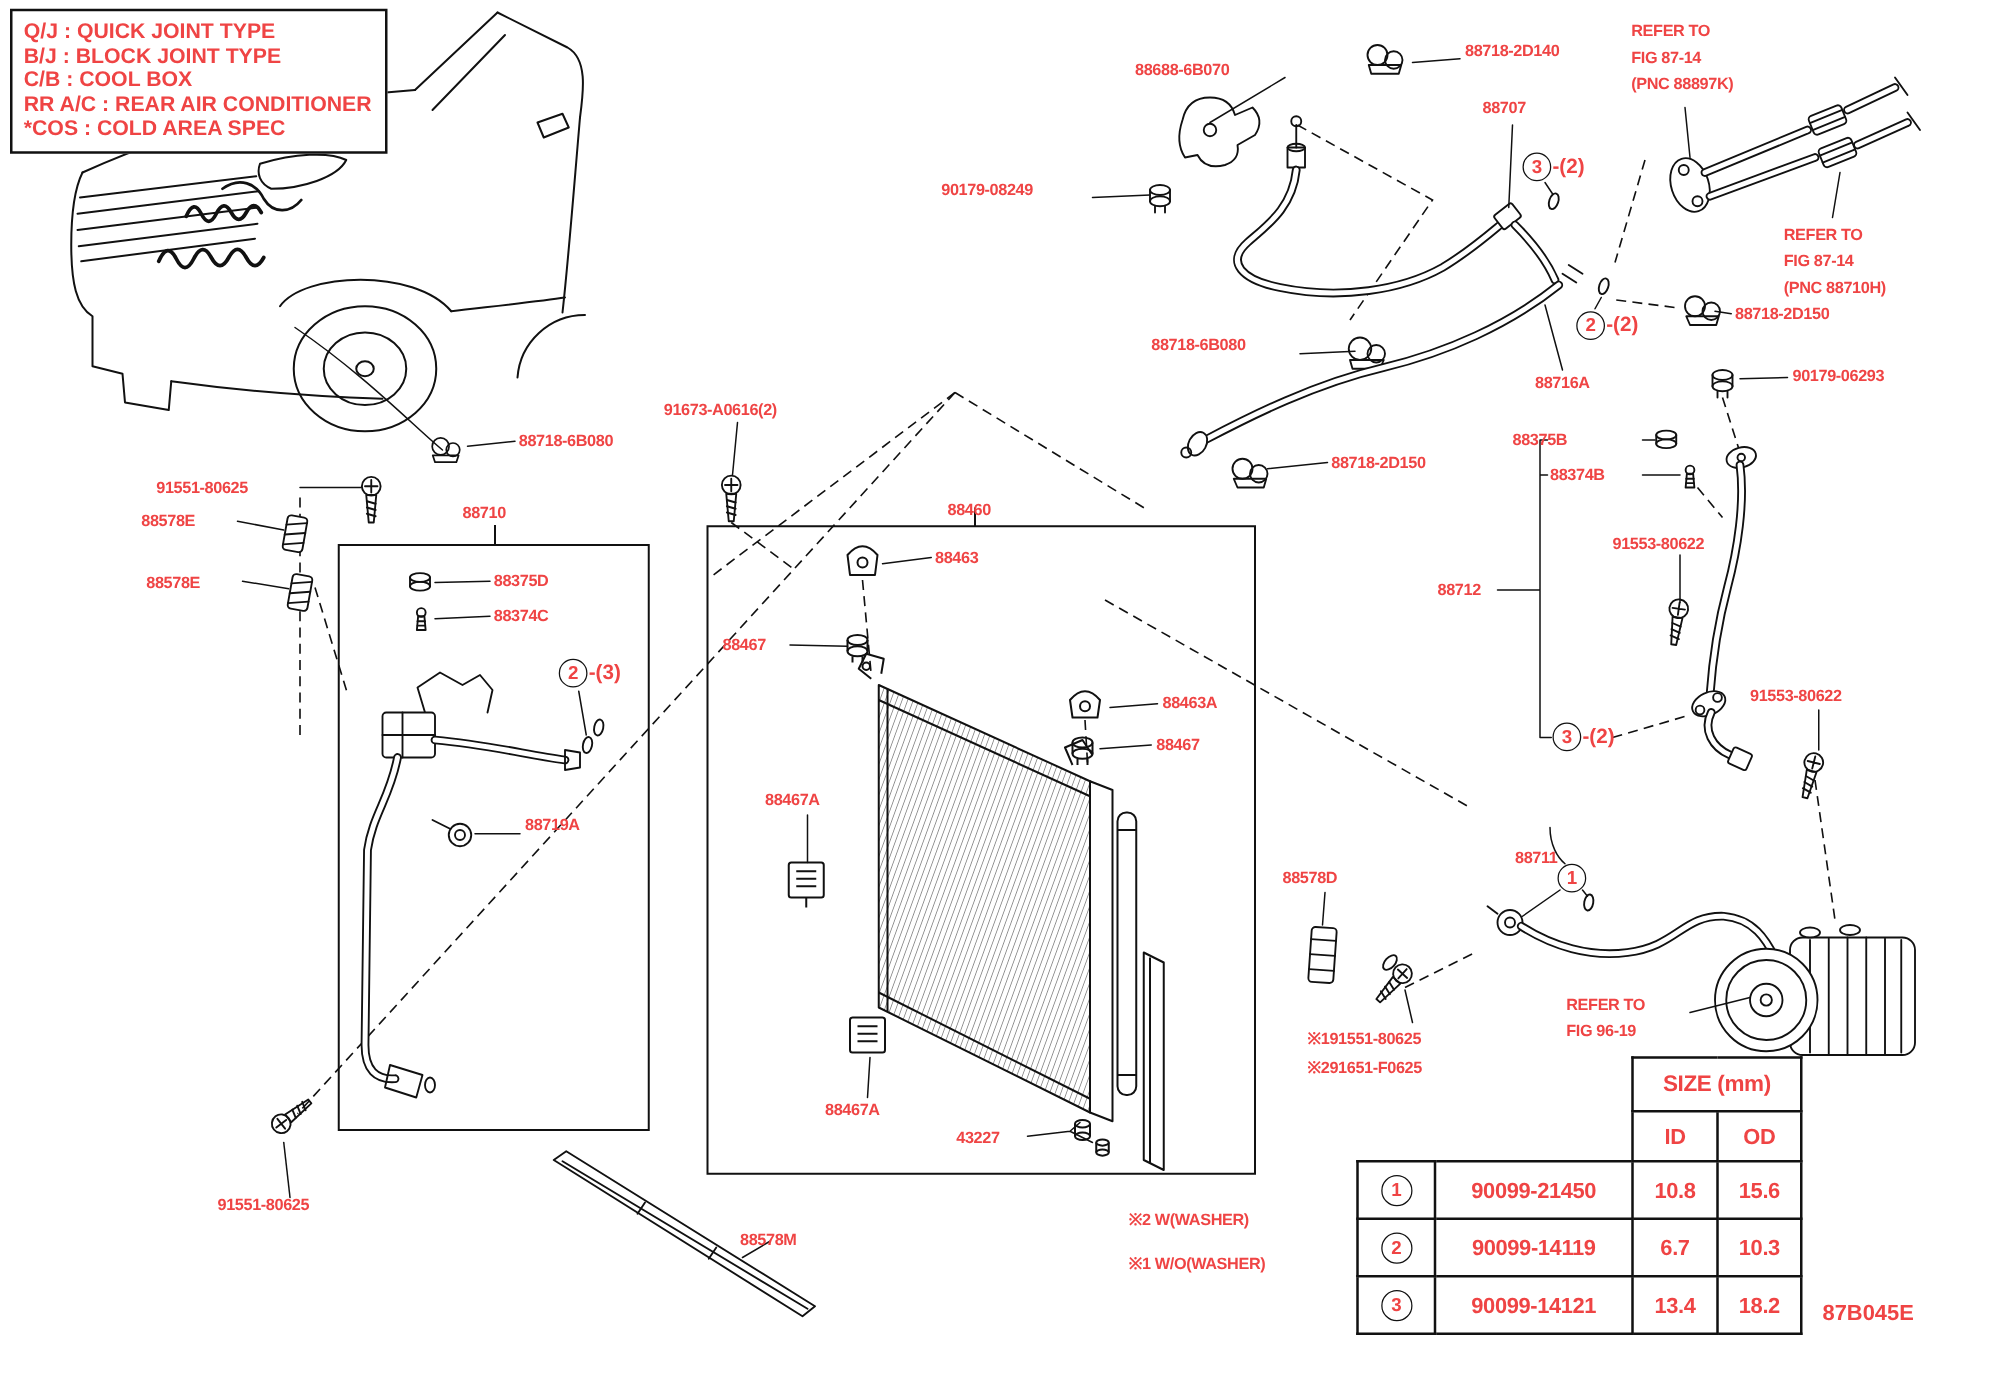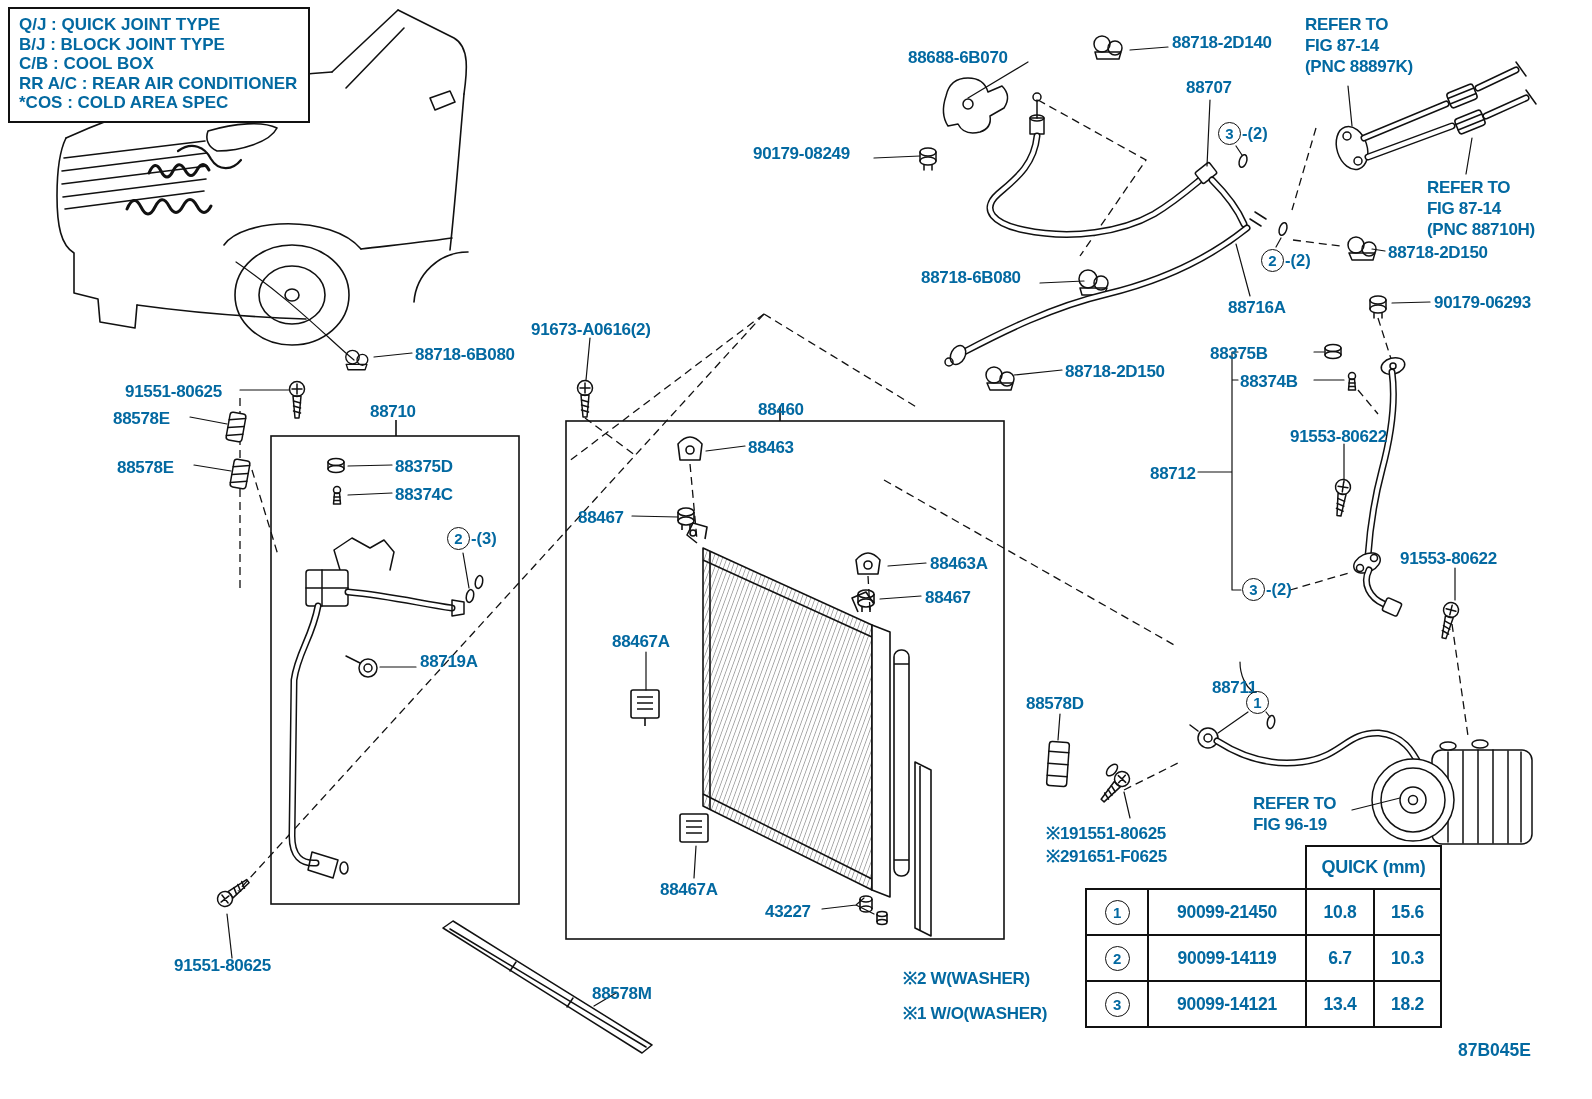--- a/index.html
+++ b/index.html
@@ -4,7 +4,7 @@
 <style>
   * { margin:0; padding:0; box-sizing:border-box; }
   body { font-family:"Liberation Sans", sans-serif; background:#fff; }
-  #canvas { position:relative; width:1592px; height:1099px; background:#fff; color:#0369a1; overflow:hidden; }
+  #canvas { position:relative; width:1592px; height:1099px; background:#fff; color:#ef4444; overflow:hidden; }
   #art { position:absolute; left:0; top:0; }
   .lbl { position:absolute; font-size:17px; font-weight:bold; white-space:nowrap; letter-spacing:-0.3px; }
   .multi div { line-height:21px; }

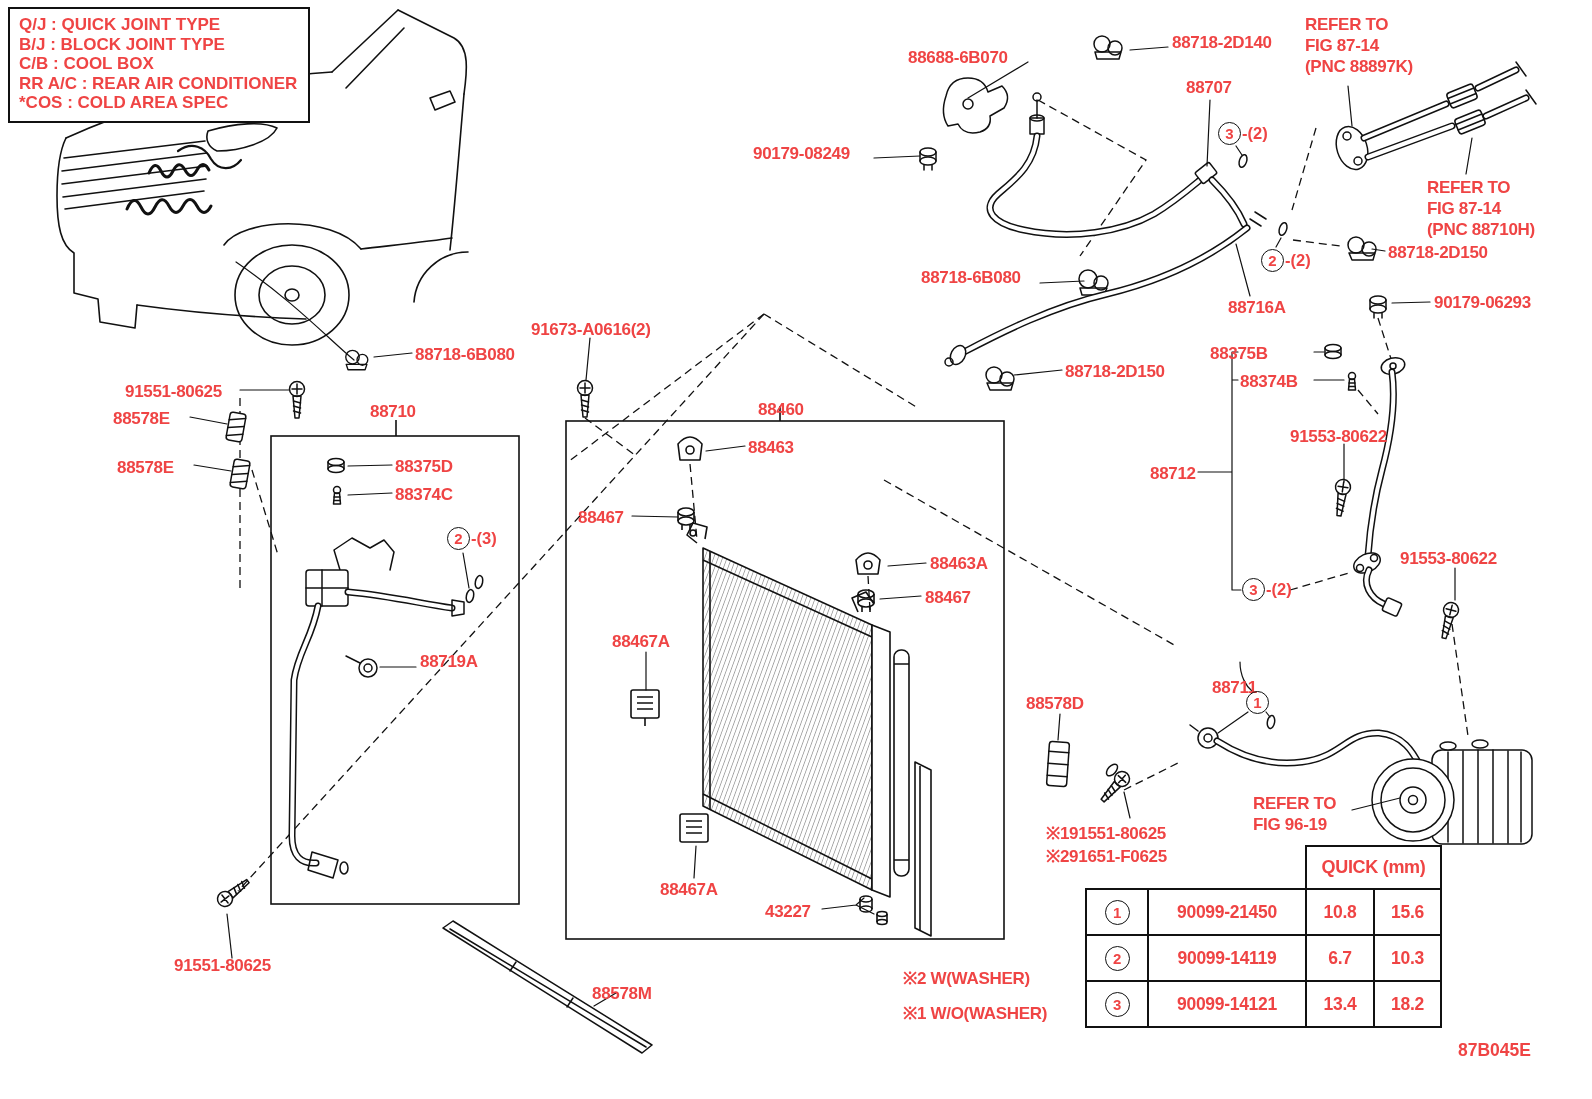--- a/index.html
+++ b/index.html
@@ -6,7 +6,7 @@
   body { font-family:"Liberation Sans", sans-serif; background:#fff; }
   #canvas { position:relative; width:1592px; height:1099px; background:#fff; color:#ef4444; overflow:hidden; }
   #art { position:absolute; left:0; top:0; }
-  .lbl { position:absolute; font-size:17px; font-weight:bold; white-space:nowrap; letter-spacing:-0.3px; }
+  .lbl { position:absolute; font-size:13px; font-weight:bold; white-space:nowrap; letter-spacing:-0.3px; }
   .multi div { line-height:21px; }
   .legend { position:absolute; left:8px; top:7px; border:2px solid #111; padding:6px 11px 8px 9px; font-size:17px; font-weight:bold; line-height:19.5px; white-space:nowrap; background:#fff; }
   .callout { position:absolute; display:flex; align-items:center; font-weight:bold; }

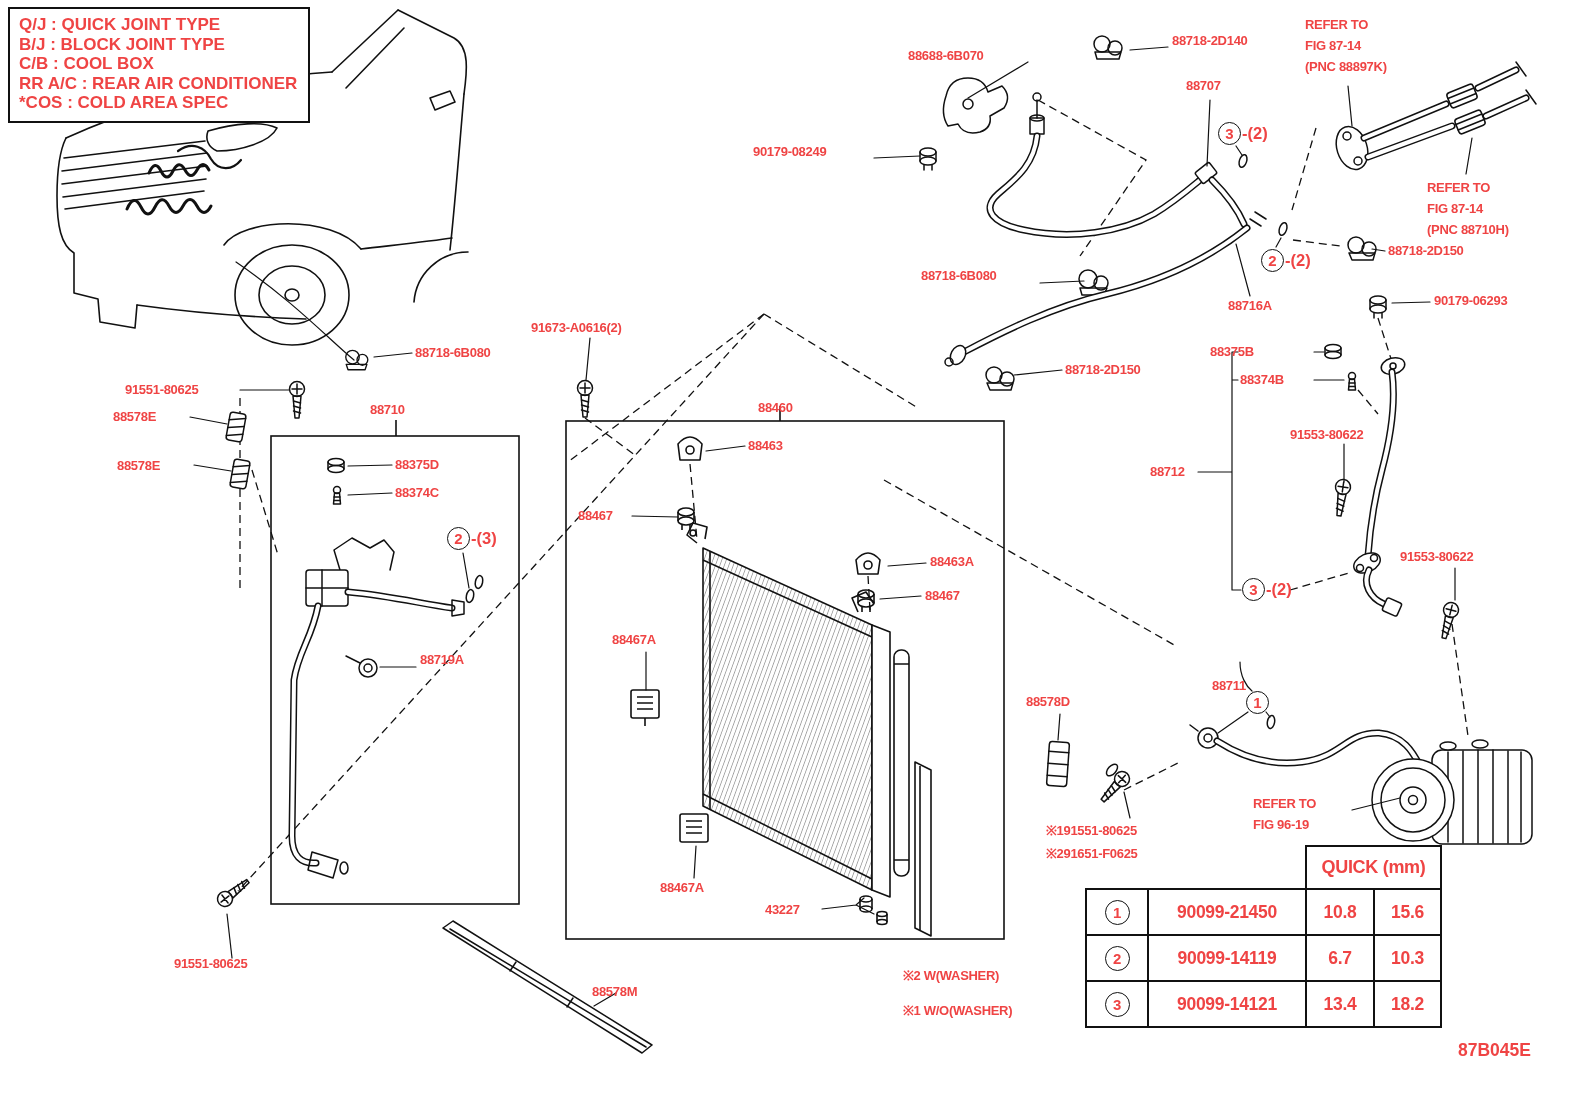--- a/index.html
+++ b/index.html
@@ -435,7 +435,7 @@
   <tbody>
   <tr style="height:43px">
     <td class="nb" colspan="2"></td>
-    <td class="hdr" colspan="2">QUICK (mm)</td>
+    <td class="hdr" colspan="2">SIZE (mm)</td>
   </tr>
   <tr style="height:46px">
     <td><span class="tcirc">1</span></td>

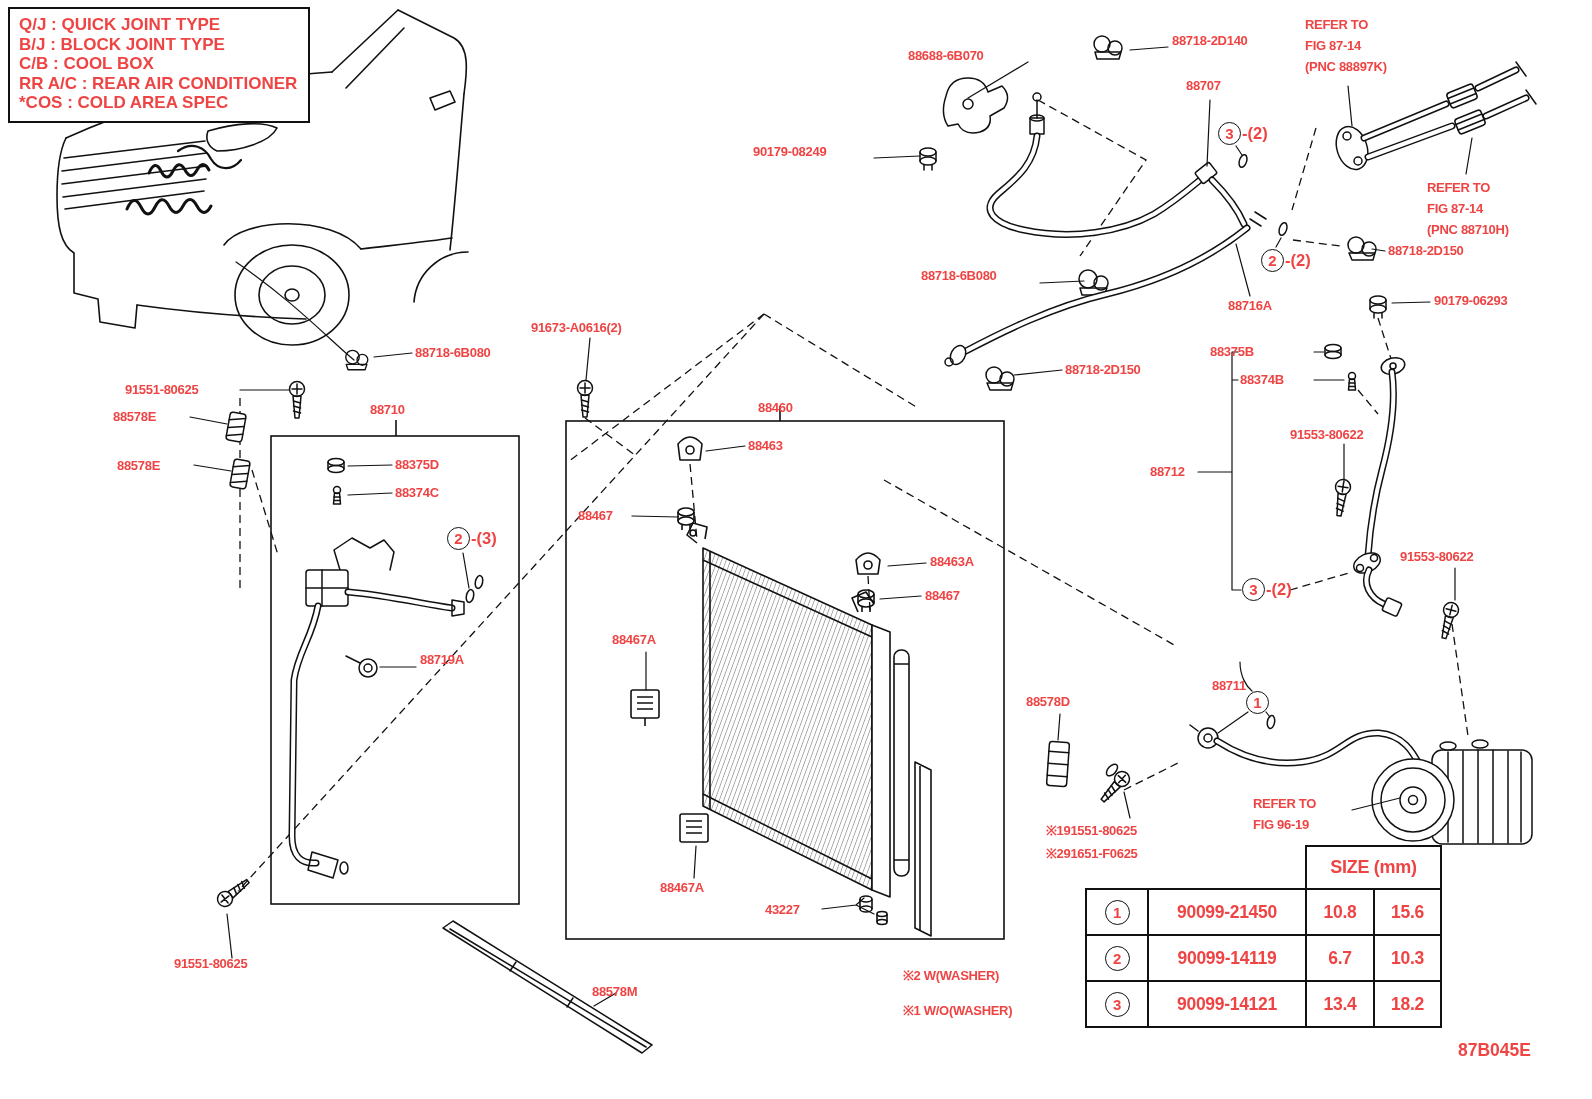--- a/index.html
+++ b/index.html
@@ -437,6 +437,11 @@
     <td class="nb" colspan="2"></td>
     <td class="hdr" colspan="2">SIZE (mm)</td>
   </tr>
+  <tr style="height:40px">
+    <td class="nb" colspan="2"></td>
+    <td>ID</td>
+    <td>OD</td>
+  </tr>
   <tr style="height:46px">
     <td><span class="tcirc">1</span></td>
     <td>90099-21450</td>

